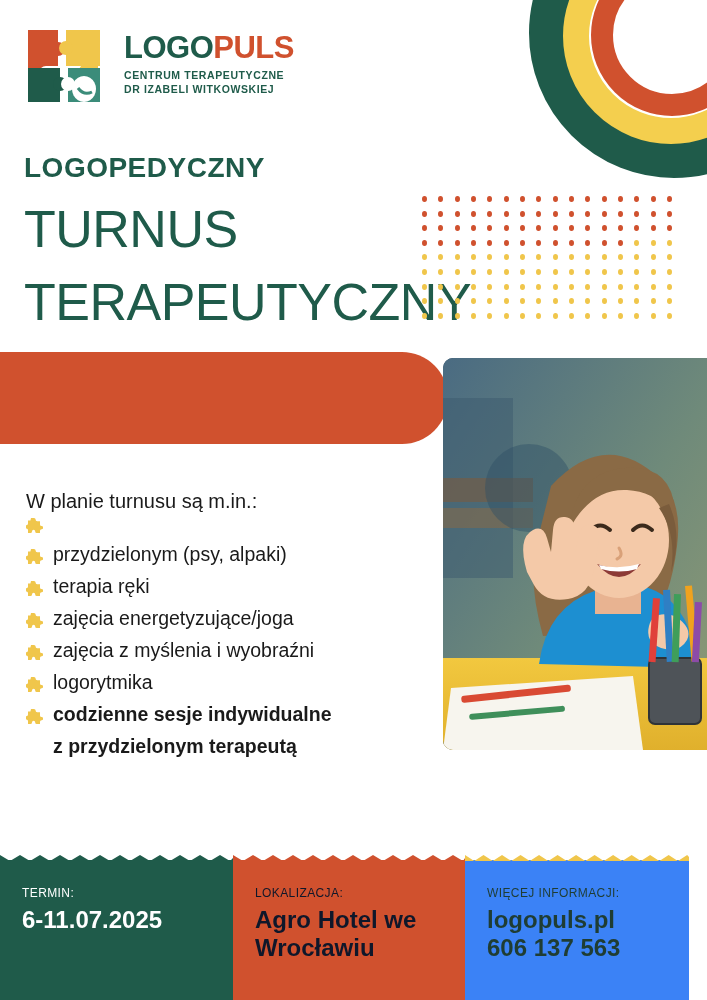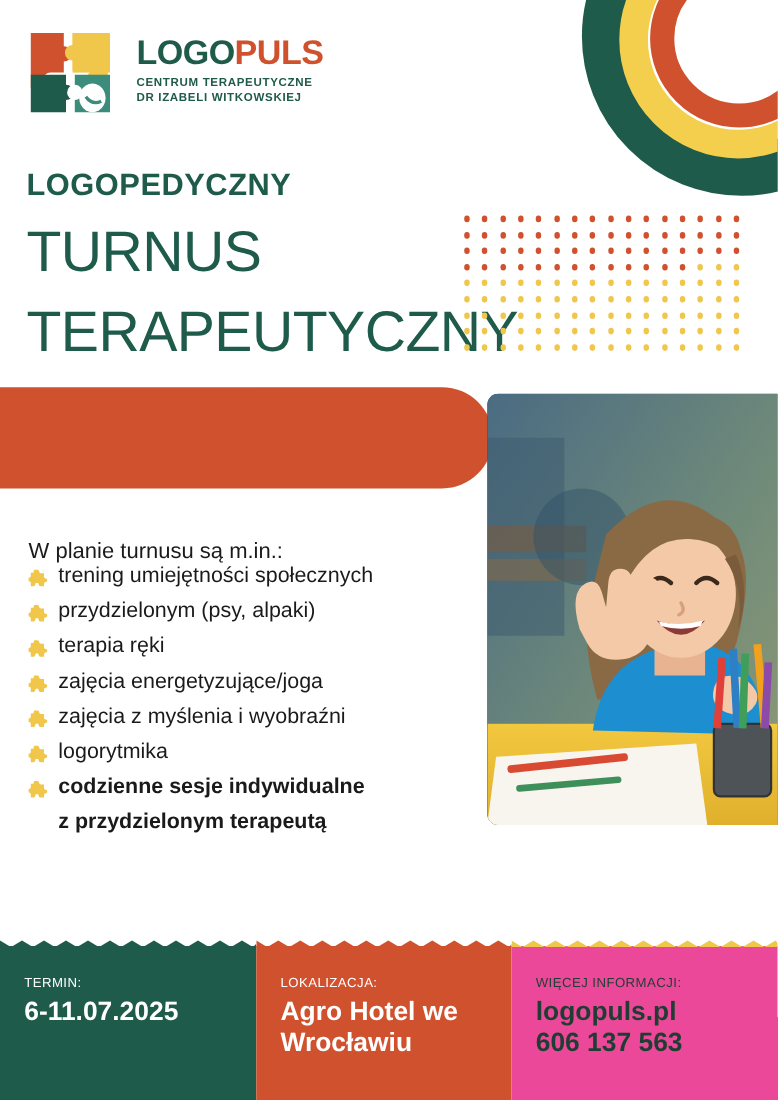--- a/index.html
+++ b/index.html
@@ -303,7 +303,6 @@
       <span class="pz"><svg width="17" height="17" viewBox="0 0 17 17">
           <path d="M5 1 h3 a1.6 1.6 0 0 1 1.6 1.6 a1.6 1.6 0 0 0 1.6 1.6 h2.8 v3.2 a1.6 1.6 0 0 0 1.6 1.6 a1.6 1.6 0 0 1 0 3.2 a1.6 1.6 0 0 0 -1.6 1.6 v2.2 h-3.2 a1.6 1.6 0 0 1 -1.6 -1.6 a1.6 1.6 0 0 0 -3.2 0 a1.6 1.6 0 0 1 -1.6 1.6 h-2.4 v-3 a1.6 1.6 0 0 0 -1.6 -1.6 a1.6 1.6 0 0 1 0 -3.2 a1.6 1.6 0 0 0 1.6 -1.6 v-3 h2.4 z" fill="#f0c64b"></path>
         </svg></span>
-      <div class="li-text">trening umiejętności społecznych</div>
     </div>
     <div class="li">
       <span class="pz"><svg width="17" height="17" viewBox="0 0 17 17">

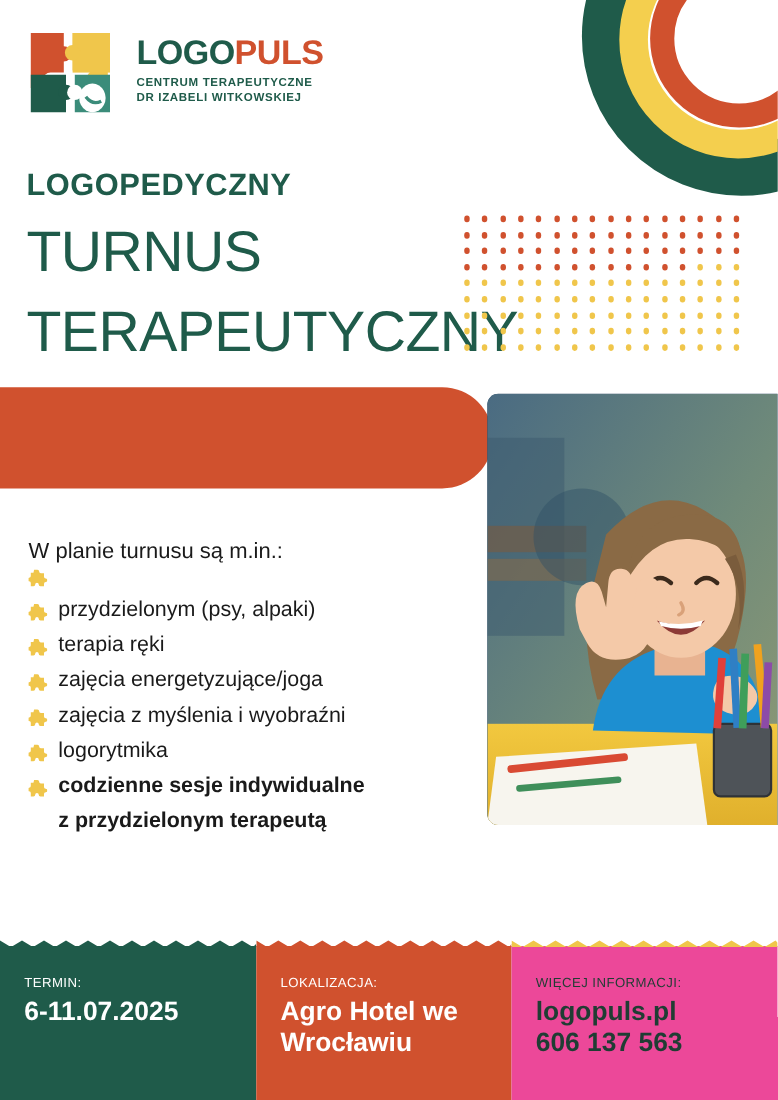--- a/index.html
+++ b/index.html
@@ -77,7 +77,7 @@
   .f-label { font-size: 12px; letter-spacing: 0.4px; margin-bottom: 6px; }
   .f-value { font-size: 24px; font-weight: bold; line-height: 1.15; }
   .green .f-label, .green .f-value { color: #ffffff; }
-  .orange .f-label, .orange .f-value { color: #ffffff; }
+  .orange .f-label, .orange .f-value { color: #0f172a; }
   .yellow .f-label, .yellow .f-value { color: #1f3d33; }
 </style>
 </head>

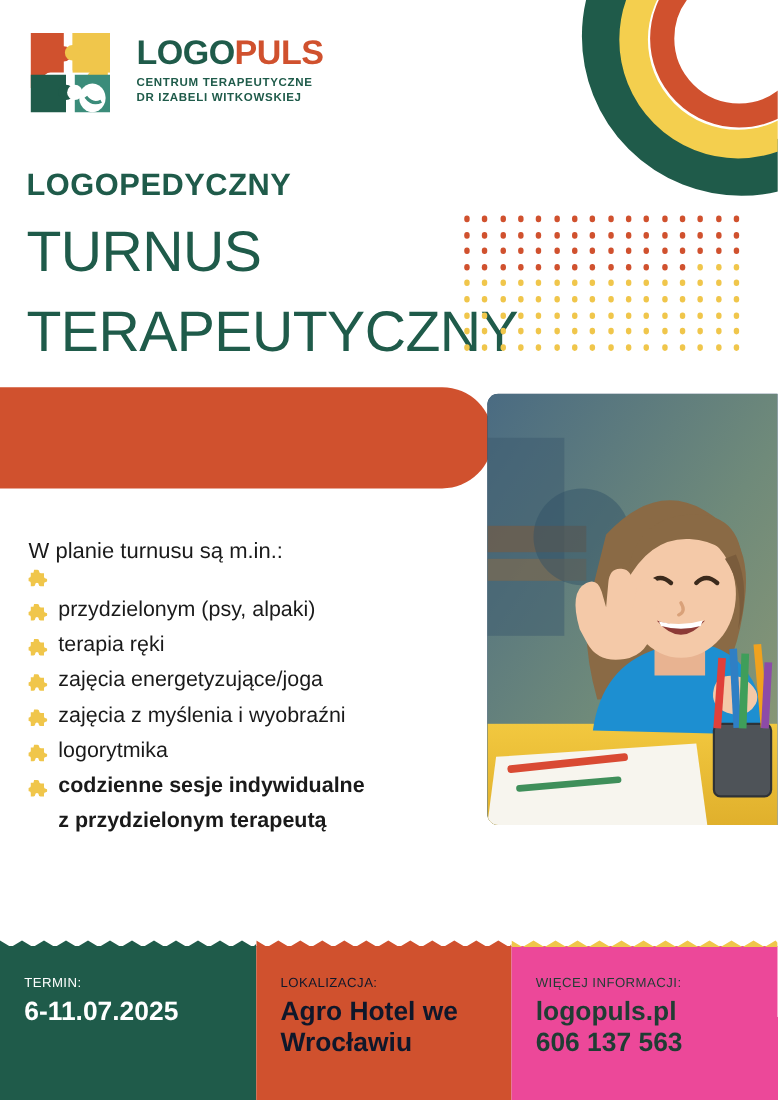--- a/index.html
+++ b/index.html
@@ -72,7 +72,7 @@
   .fcol { position: relative; height: 100%; padding: 26px 20px 0 22px; }
   .fcol.green { width: 233px; background: #1f5b4a; }
   .fcol.orange { width: 232px; background: #d0512e; }
-  .fcol.yellow { width: 242px; background: #ec4899; }
+  .fcol.yellow { width: 224px; background: #3b82f6; }
   .zig { position: absolute; top: -9px; left: 0; width: 100%; height: 10px; }
   .f-label { font-size: 12px; letter-spacing: 0.4px; margin-bottom: 6px; }
   .f-value { font-size: 24px; font-weight: bold; line-height: 1.15; }

